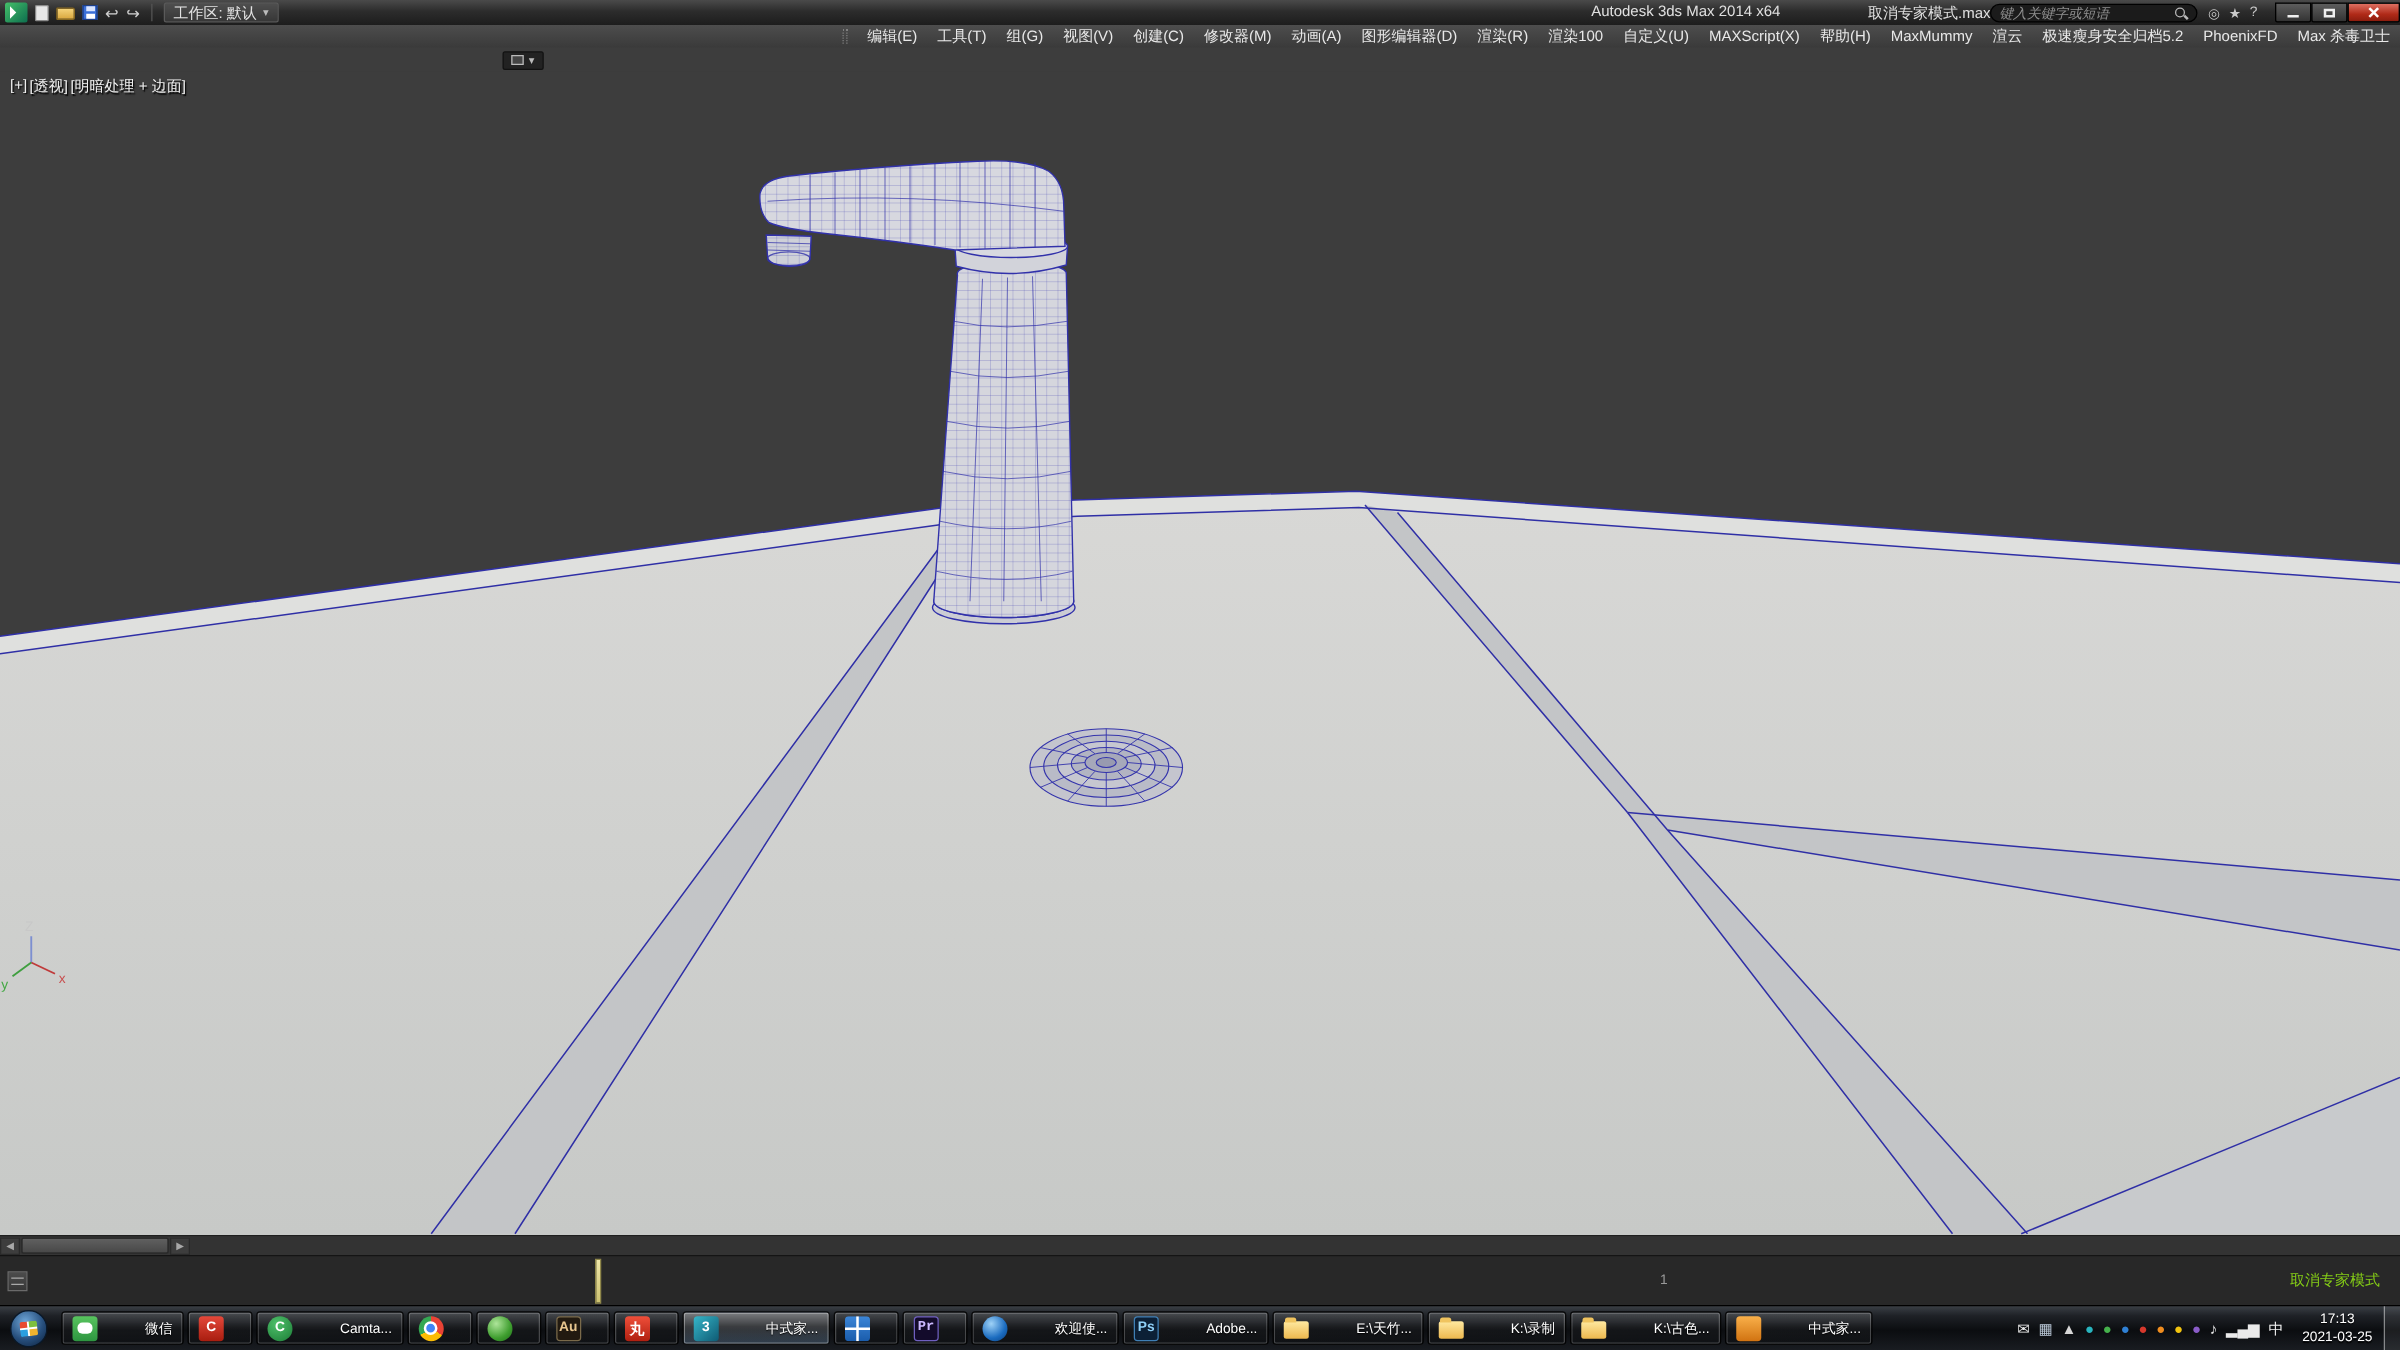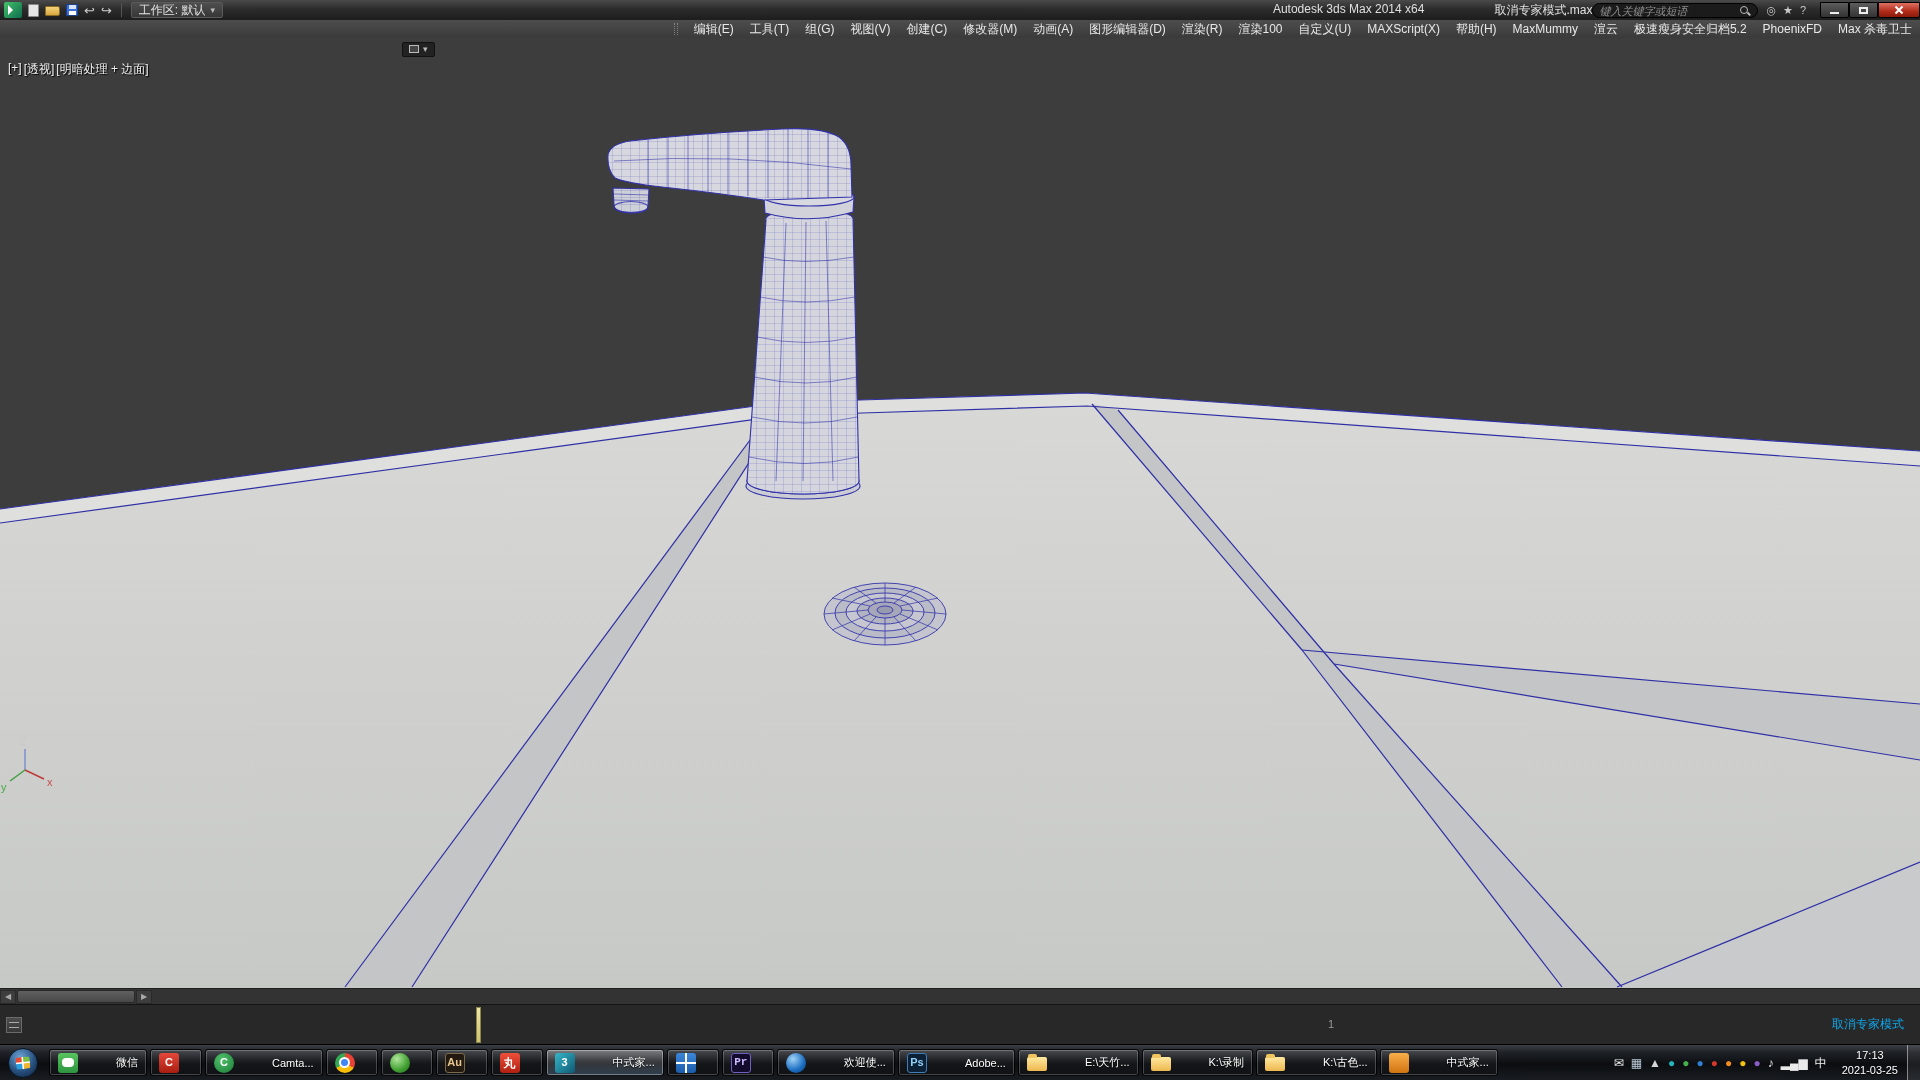--- a/index.html
+++ b/index.html
@@ -95,7 +95,7 @@
     background:linear-gradient(#efe7a8,#cdc270); border:1px solid #8f874a; }
   .tb-ruler-label { position:absolute; left:1328px; top:13px; color:#999; font-size:11px; }
   .expert-btn { position:absolute; right:16px; top:11px; background:transparent; border:none;
-    color:#0ea5e9; font-size:12px; font-family:inherit; cursor:pointer; }
+    color:#84cc16; font-size:12px; font-family:inherit; cursor:pointer; }
 
   
   .taskbar { position:absolute; top:1044px; left:0; right:0; height:36px;

